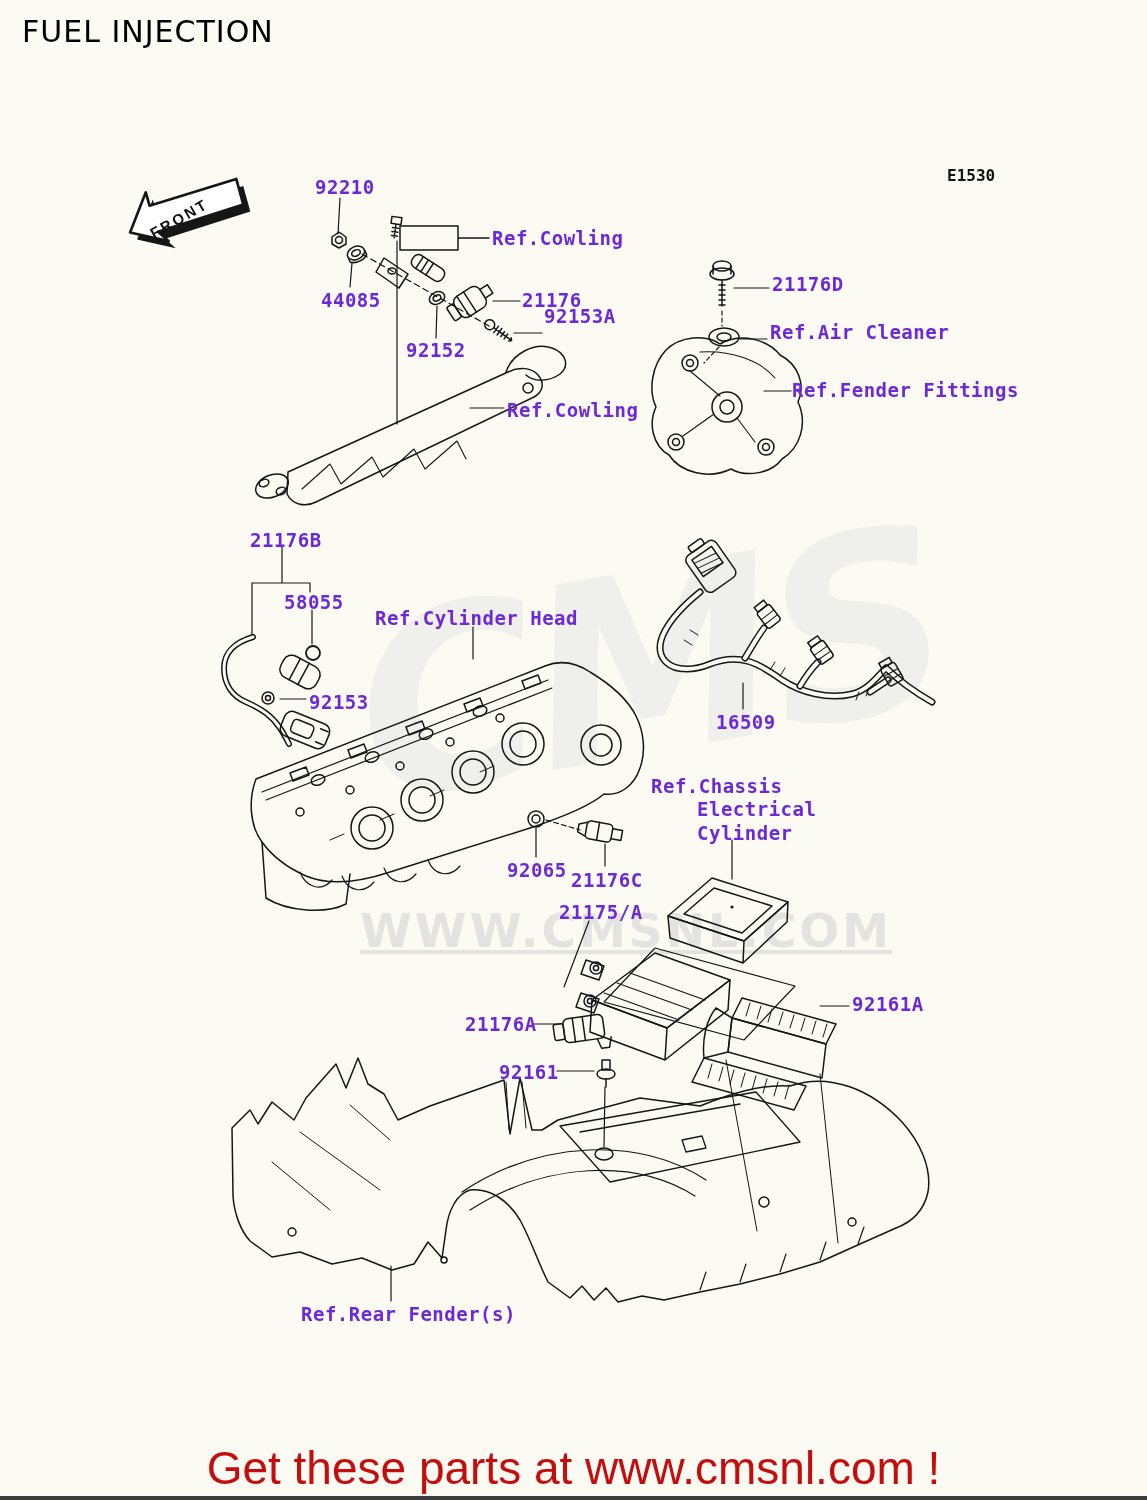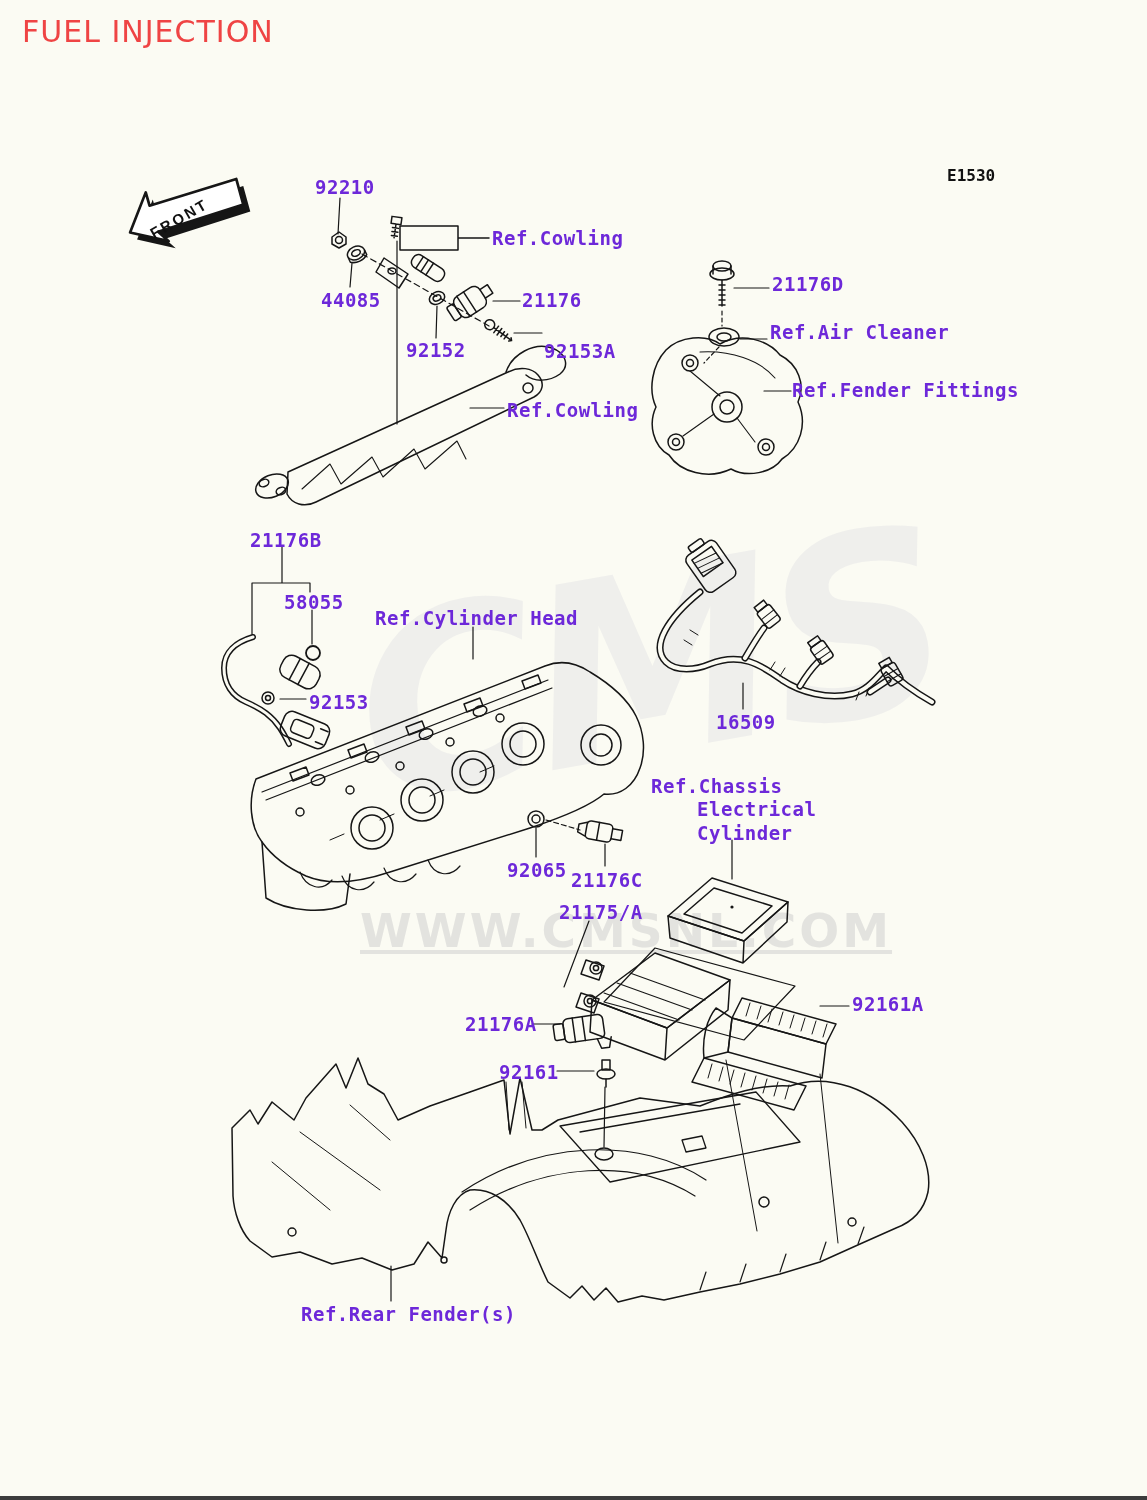--- a/index.html
+++ b/index.html
@@ -8,7 +8,7 @@
   .lbl{position:absolute;font:bold 19px "DejaVu Sans Mono",monospace;color:#6d28d9;
        white-space:nowrap;letter-spacing:.5px;}
   #page-title{position:absolute;left:22px;top:14px;font:30px "DejaVu Sans",sans-serif;
-       color:#ef4444;letter-spacing:1px;}
+       color:#000000;letter-spacing:1px;}
   #diagram-code{position:absolute;left:947px;top:166px;font:bold 16px "DejaVu Sans Mono",monospace;color:#111;text-align:center;}
   #wm-logo{position:absolute;left:355px;top:520px;font:bold italic 250px "DejaVu Sans",sans-serif;
        color:#efefec;transform:rotate(-10deg);letter-spacing:-8px;}

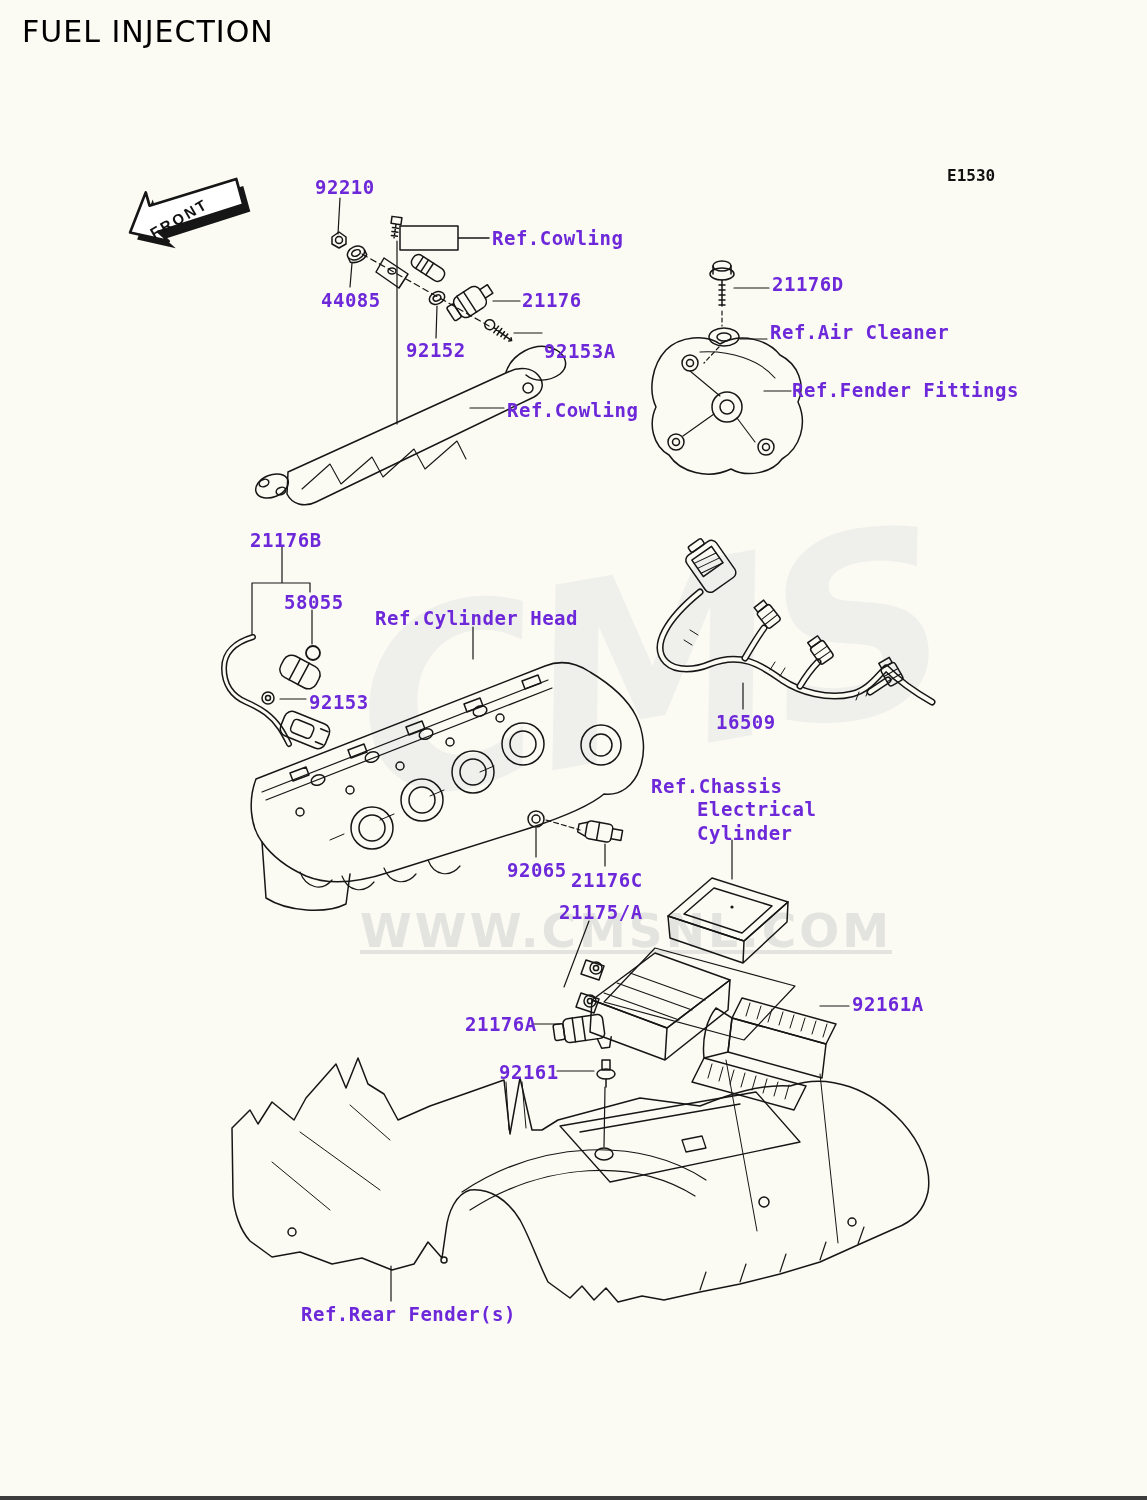--- a/index.html
+++ b/index.html
@@ -264,7 +264,7 @@
   <div class="lbl" style="left:492px;top:227px">Ref.Cowling</div>
   <div class="lbl" style="left:321px;top:289px">44085</div>
   <div class="lbl" style="left:522px;top:289px">21176</div>
-  <div class="lbl" style="left:544px;top:340px">92153A</div>
+  <div class="lbl" style="left:544px;top:305px">92153A</div>
   <div class="lbl" style="left:406px;top:339px">92152</div>
   <div class="lbl" style="left:507px;top:399px">Ref.Cowling</div>
   <div class="lbl" style="left:772px;top:273px">21176D</div>

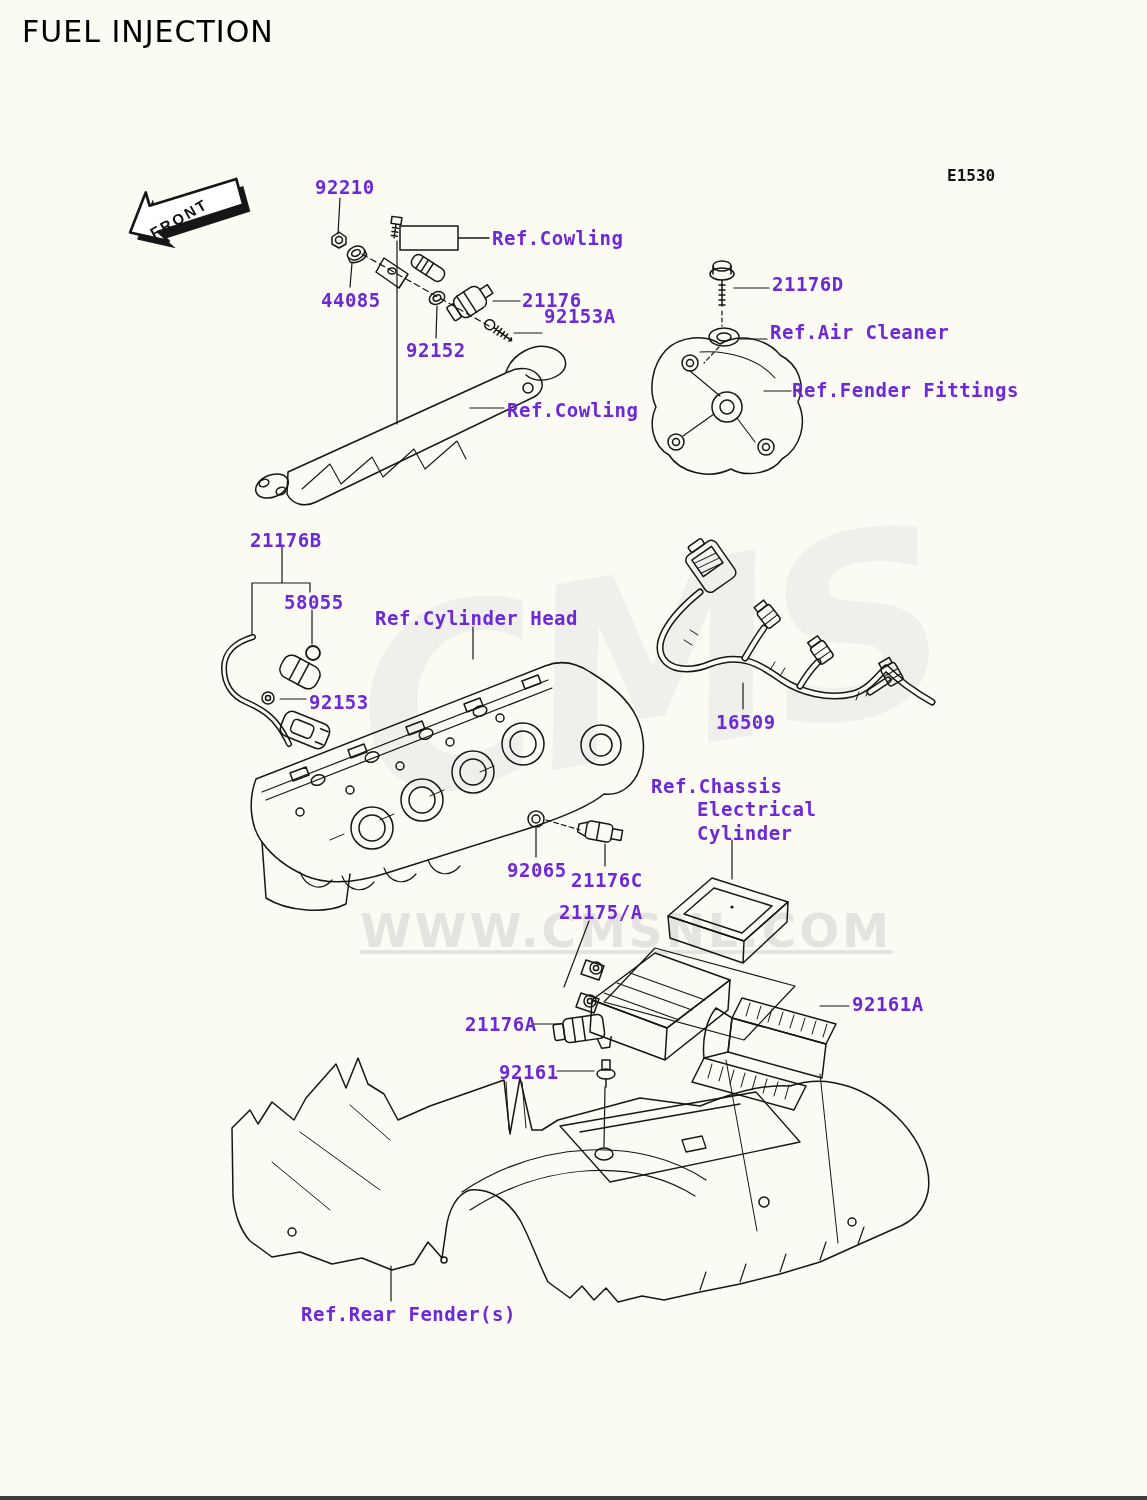--- a/index.html
+++ b/index.html
@@ -286,6 +286,7 @@
   <div class="lbl" style="left:499px;top:1061px">92161</div>
   <div class="lbl" style="left:301px;top:1303px">Ref.Rear Fender(s)</div>
 
+  <div id="footer-note">Get these parts at www.cmsnl.com !</div>
   <div id="bottom-edge"></div>
 </div>
 

